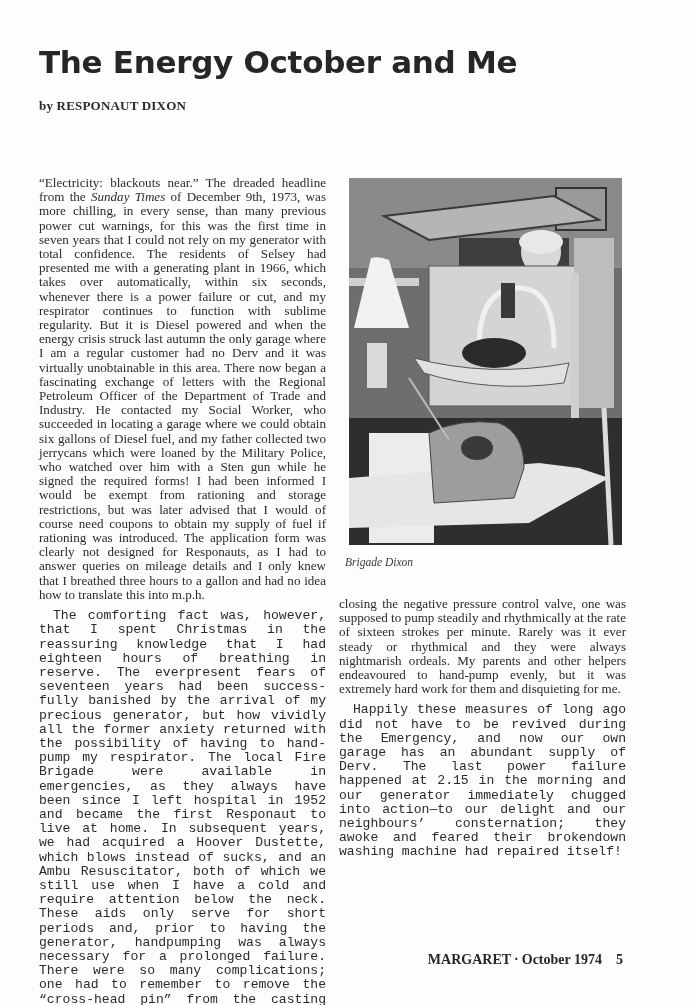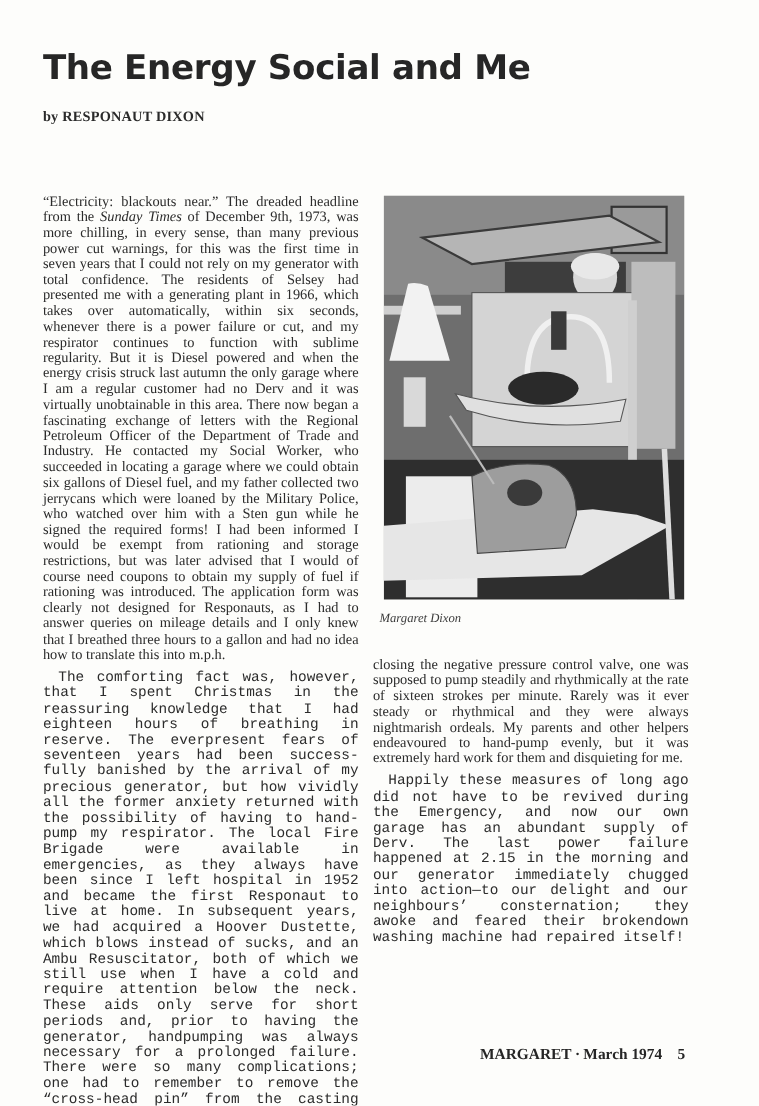--- a/index.html
+++ b/index.html
@@ -47,7 +47,7 @@
 </head>
 <body>
 
-<h1 class="title">The Energy Social and Me</h1>
+<h1 class="title">The Energy October and Me</h1>
 <div class="byline">by RESPONAUT DIXON</div>
 
 <div class="col col-left">

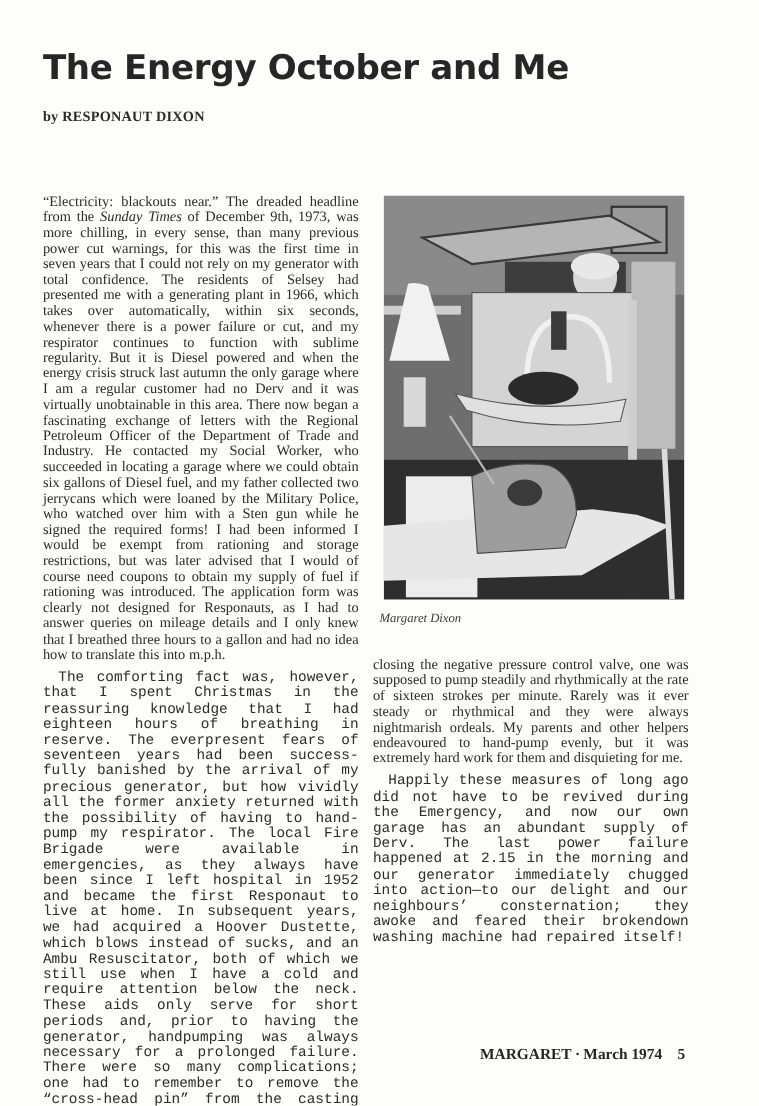--- a/index.html
+++ b/index.html
@@ -97,7 +97,7 @@
     <line x1="60" y1="200" x2="100" y2="262" stroke="#bbb" stroke-width="2"></line>
   </svg>
 </div>
-<div class="caption">Margaret Dixon</div>
+<div class="caption">Brigade Dixon</div>
 
 <div class="col col-right">
   <p>closing the negative pressure control valve, one was supposed to pump steadily and rhythmically at the rate of sixteen strokes per minute. Rarely was it ever steady or rhythmical and they were always nightmarish ordeals. My parents and other helpers endeavoured to hand-pump evenly, but it was extremely hard work for them and disquieting for me.</p>

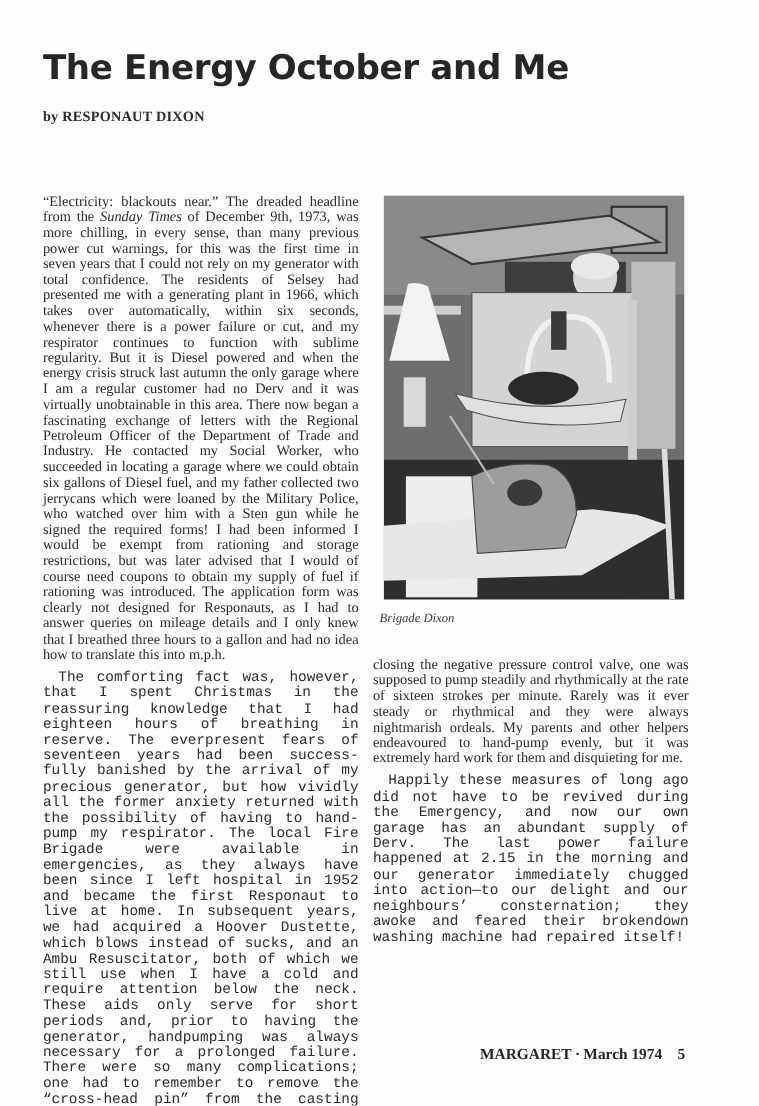--- a/index.html
+++ b/index.html
@@ -105,7 +105,7 @@
 </div>
 
 <div class="footer">
-  <span>MARGARET</span><span class="dot">·</span><span>March 1974</span><span class="pg">5</span>
+  <span>MARGARET</span><span class="dot">·</span><span>October 1974</span><span class="pg">5</span>
 </div>
 
 </body></html>

